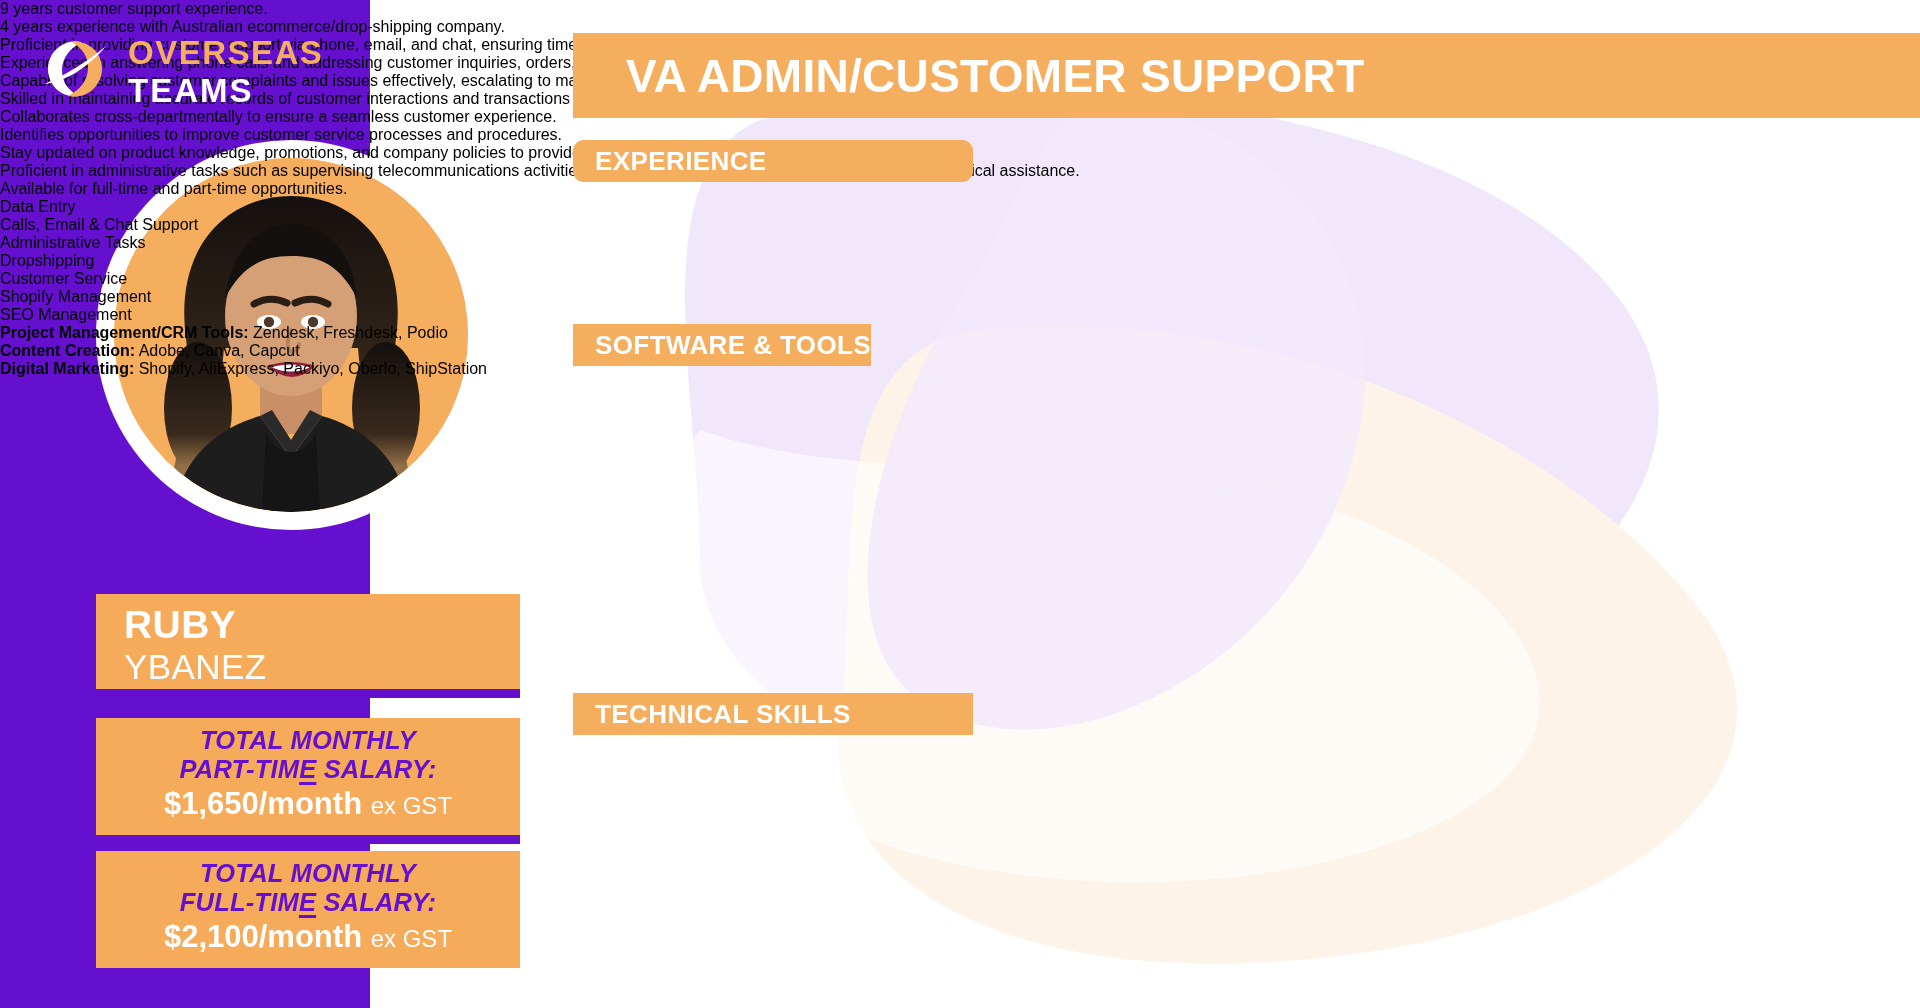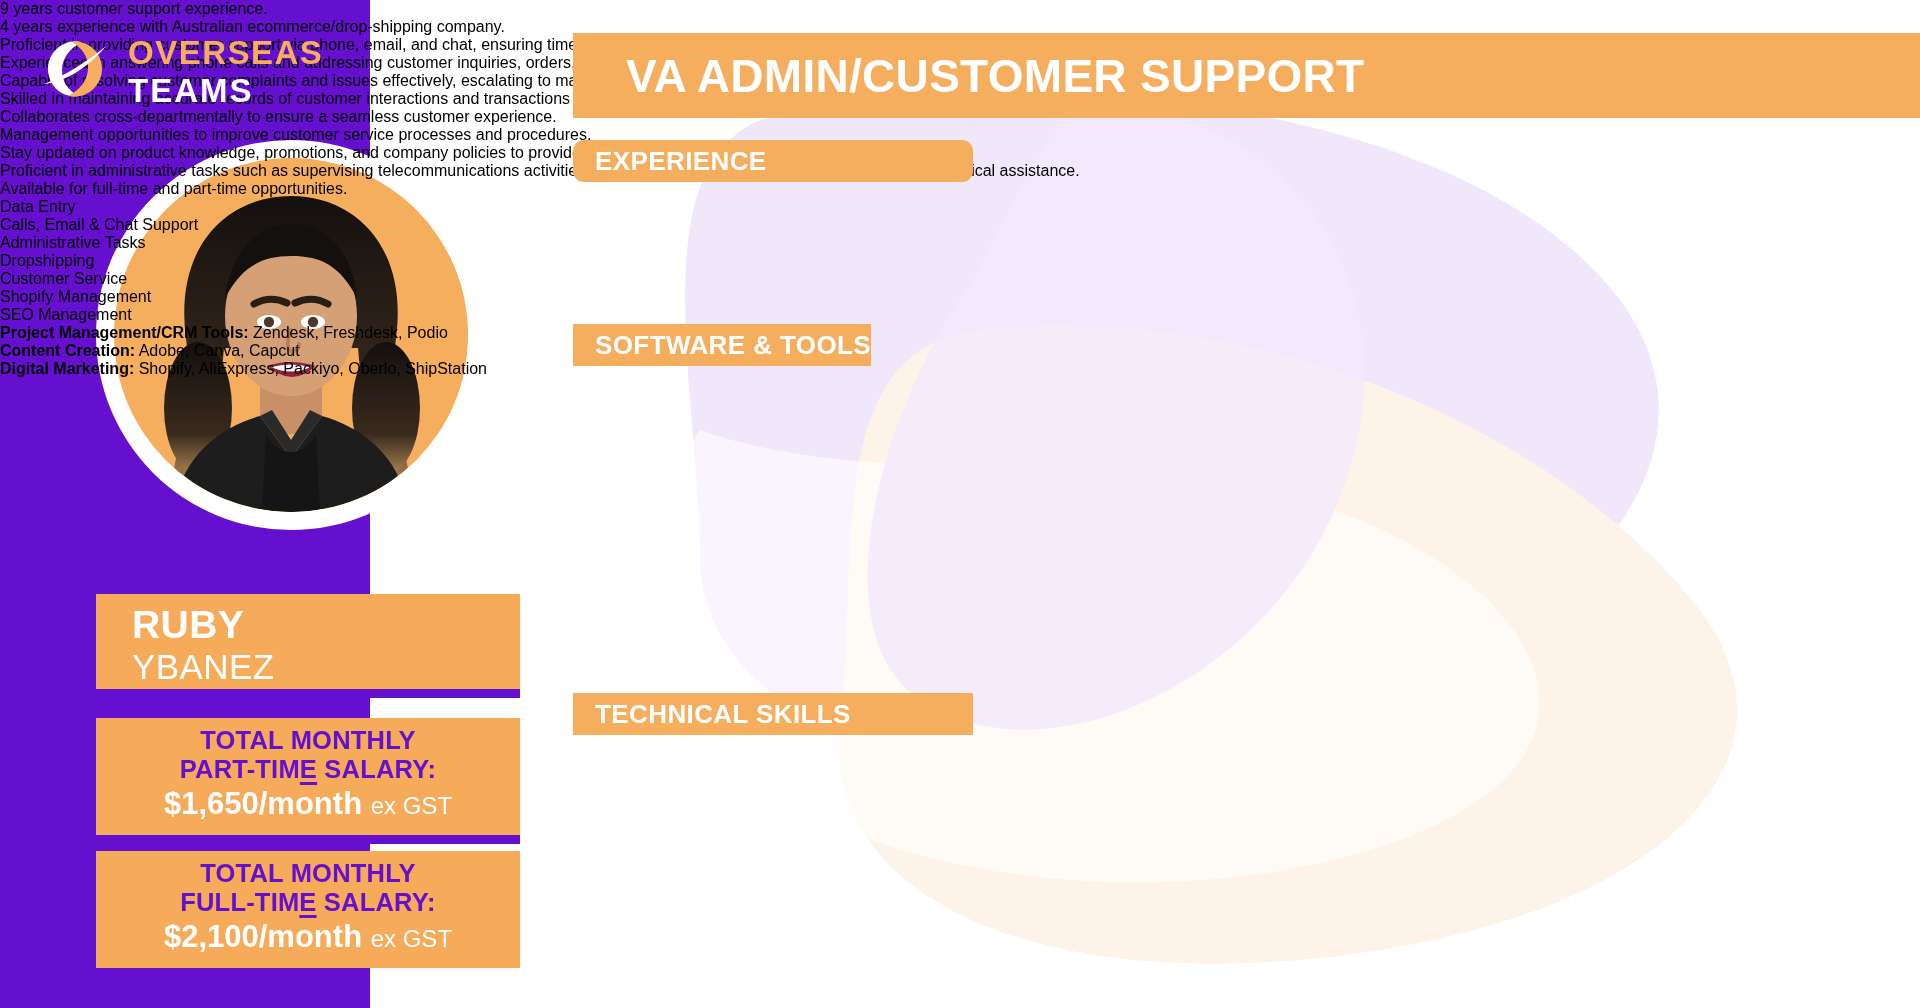--- a/index.html
+++ b/index.html
@@ -313,7 +313,7 @@
       </div>
       <div class="bullet">
         <span class="dot"></span>
-        <span class="btxt">Management opportunities to improve customer service processes and procedures.</span>
+        <span class="btxt">Identifies opportunities to improve customer service processes and procedures.</span>
       </div>
       <div class="bullet">
         <span class="dot"></span>

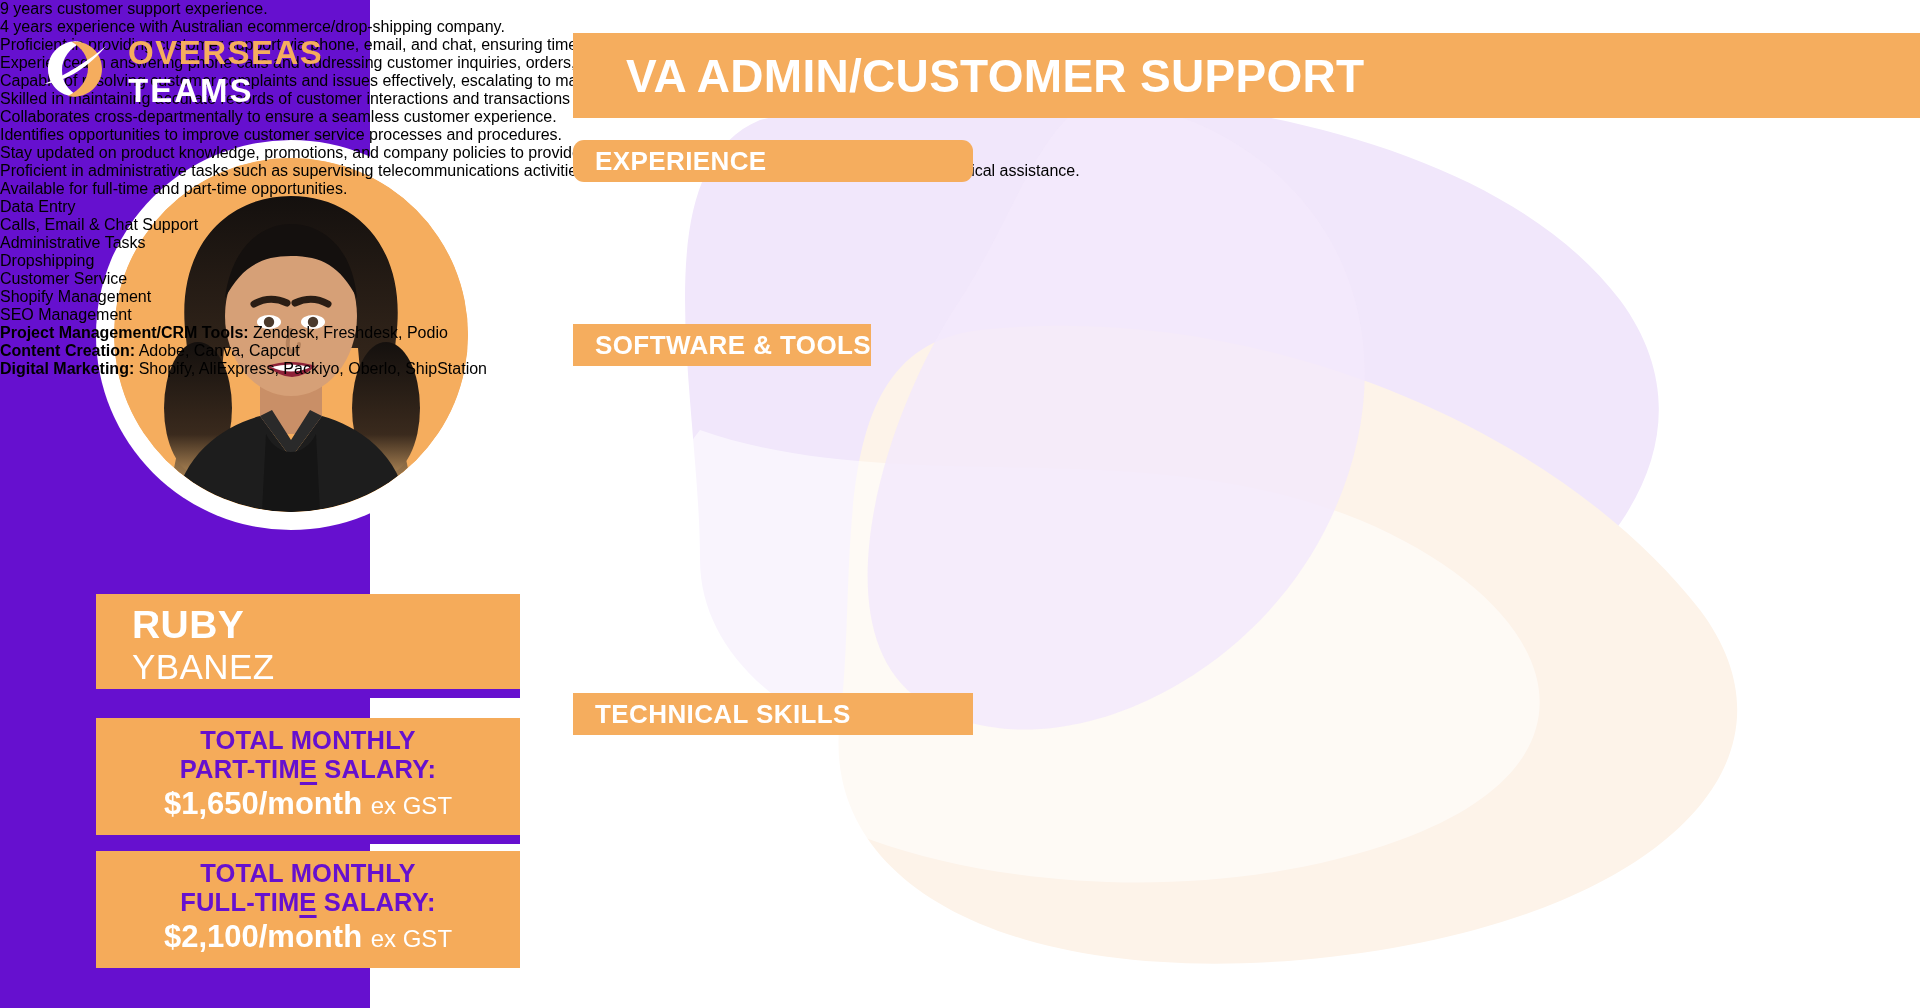--- a/index.html
+++ b/index.html
@@ -50,7 +50,7 @@
     width: 424px; height: 104px;
     background: #f5ab5a;
     z-index: 4;
-    padding: 9px 0 0 36px;
+    padding: 9px 0 0 28px;
     border-bottom: 9px solid #6610cf;
   }
   .name-first {

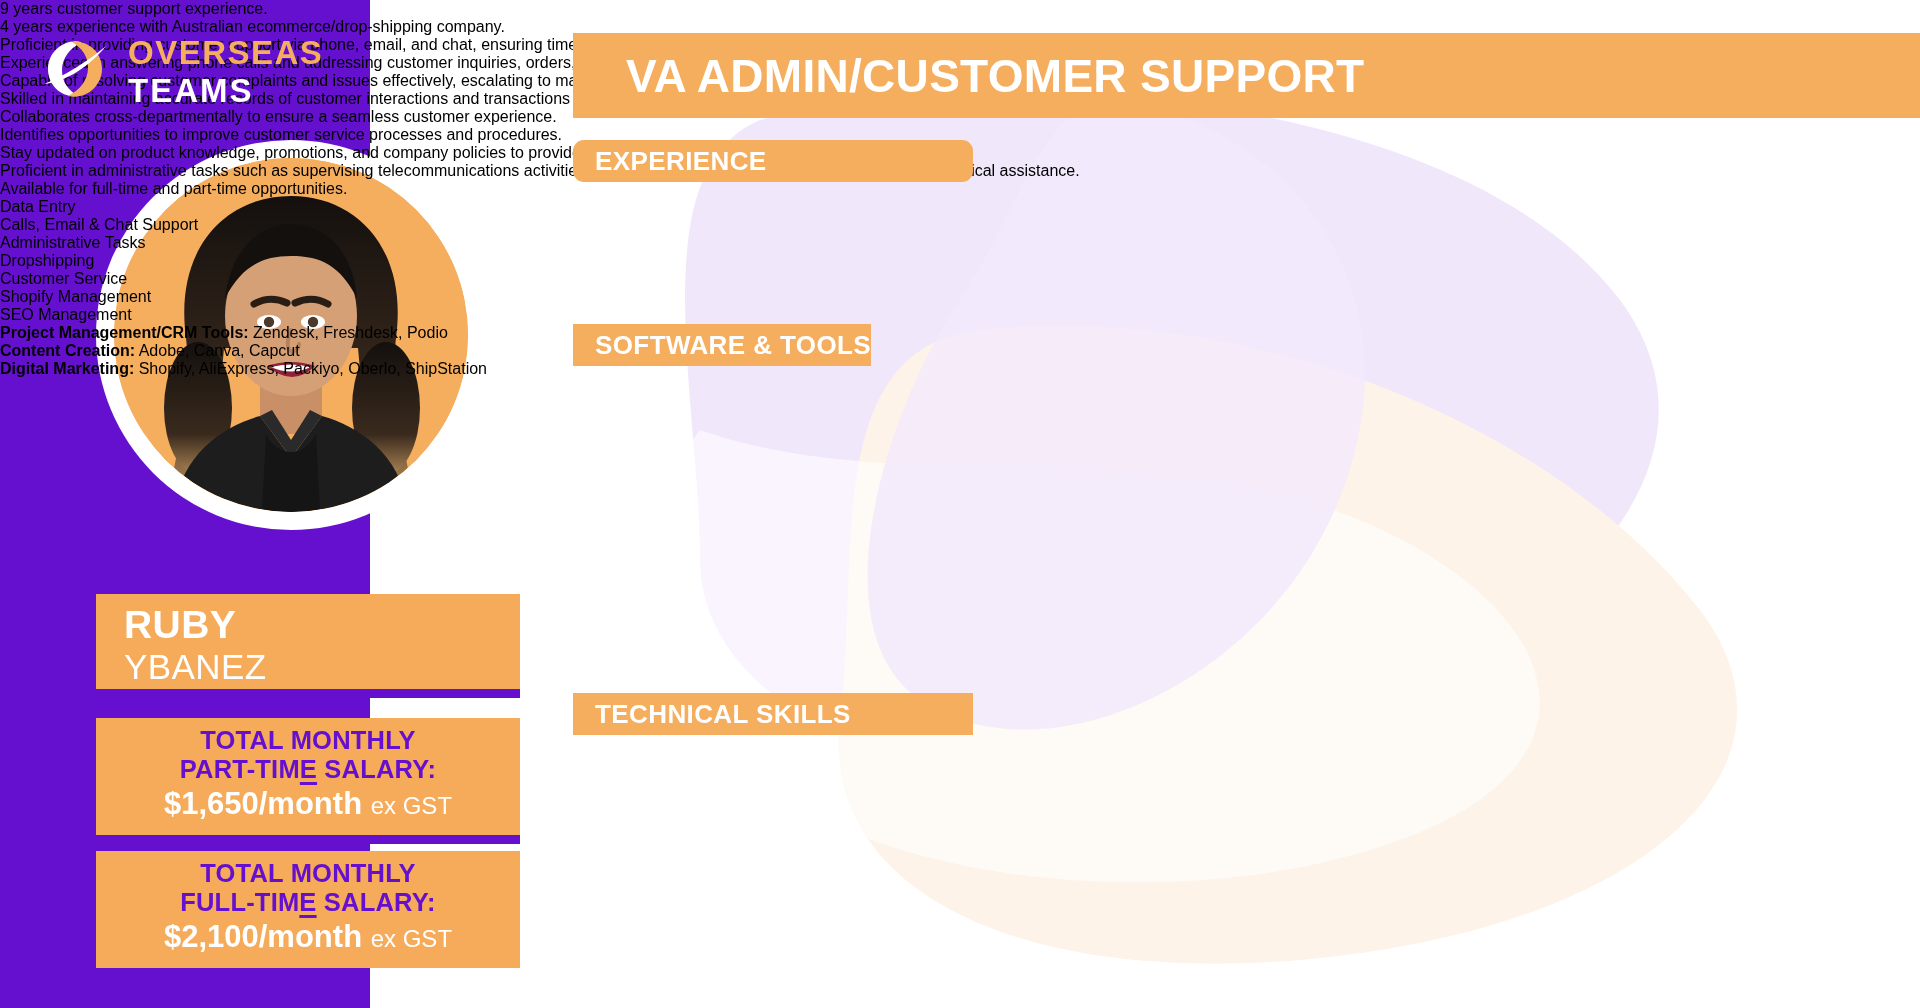--- a/index.html
+++ b/index.html
@@ -75,6 +75,7 @@
   .salary-label {
     color: #6610cf; font-size: 25.5px; font-weight: 700; line-height: 29px;
     letter-spacing: .2px;
+    font-style: italic;
   }
   .salary-label .u { text-decoration: underline; text-underline-offset: 4px; text-decoration-thickness: 3px;}
   .salary-amount {

